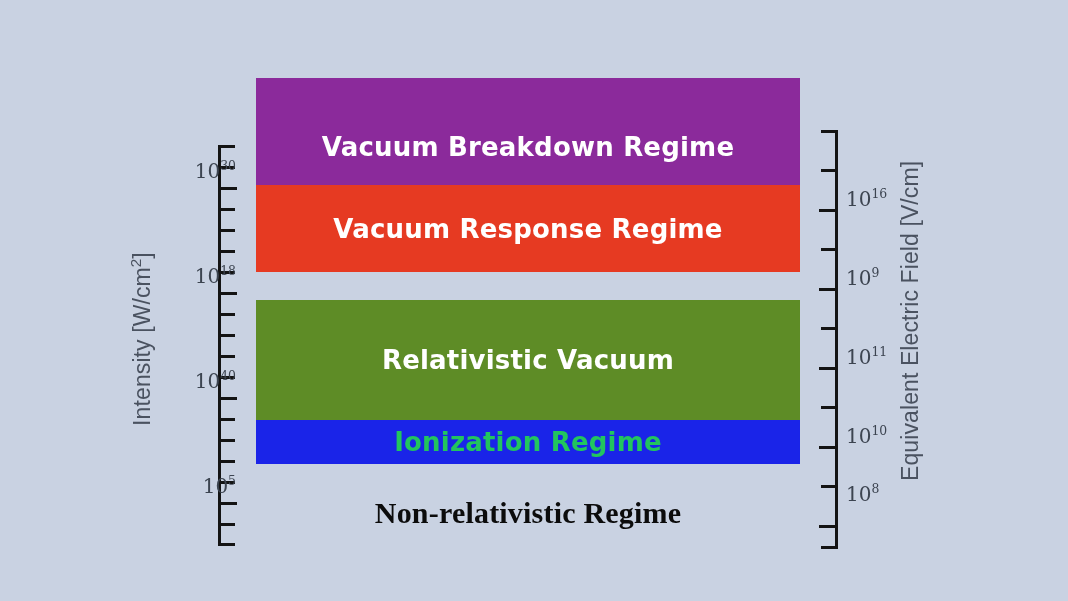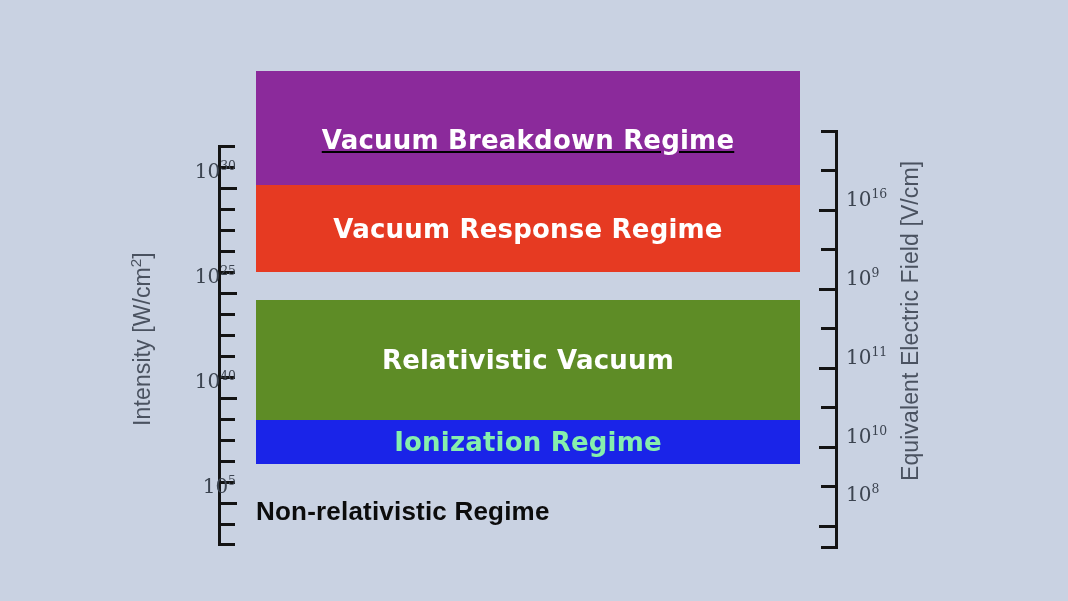--- a/index.html
+++ b/index.html
@@ -171,7 +171,7 @@
   <div id="left-axis-title" class="axis-title"><span>Intensity [W/cm</span><sup>2</sup><span>]</span></div>
 
   <div id="bands">
-    <div class="band" style="top: 0px; height: 138px; background: rgb(139, 42, 155); text-decoration: underline;">
+    <div class="band" style="top: 7px; height: 138px; background: rgb(139, 42, 155);">
       <span class="band-label" style="color: rgb(255, 255, 255);">Vacuum Breakdown Regime</span>
     </div>
     <div class="band" style="top: 114px; height: 87px; background: rgb(230, 58, 34);">

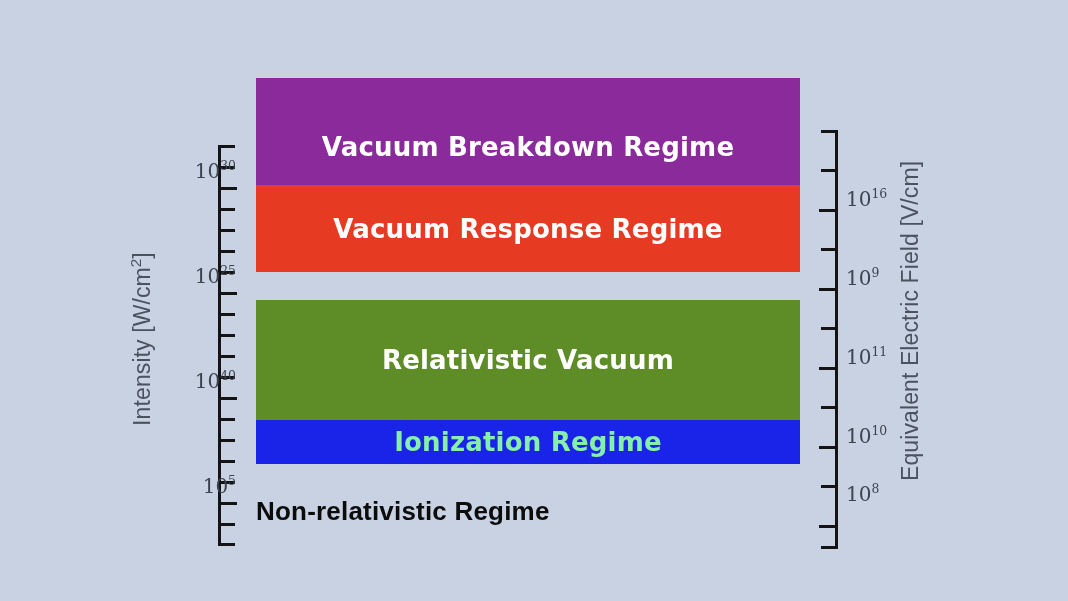--- a/index.html
+++ b/index.html
@@ -159,7 +159,7 @@
     <span>10</span><sup>30</sup>
   </div>
   <div class="ticklabel left" style="top:266px">
-    <span>10</span><sup>25</sup>
+    <span>10</span><sup>18</sup>
   </div>
   <div class="ticklabel left" style="top:371px">
     <span>10</span><sup>40</sup>

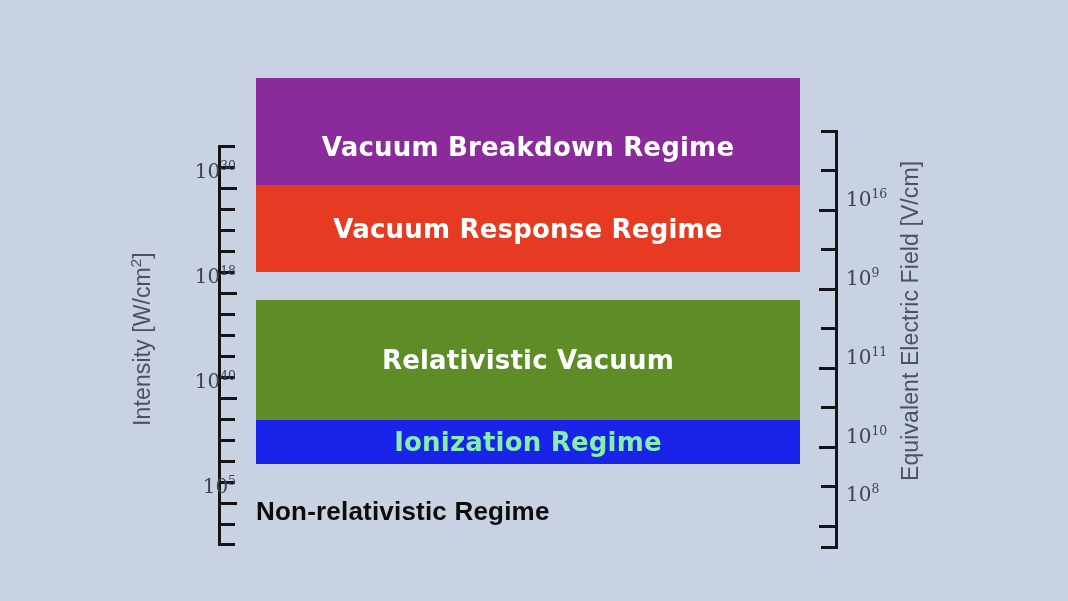--- a/index.html
+++ b/index.html
@@ -181,7 +181,7 @@
       <span class="band-label" style="color: rgb(255, 255, 255);">Relativistic Vacuum</span>
     </div>
     <div class="band" style="top: 349px; height: 44px; background: rgb(26, 36, 232);">
-      <span class="band-label" style="color: #86efac;">Ionization Regime</span>
+      <span class="band-label" style="color: #22c55e;">Ionization Regime</span>
     </div>
   </div>
 

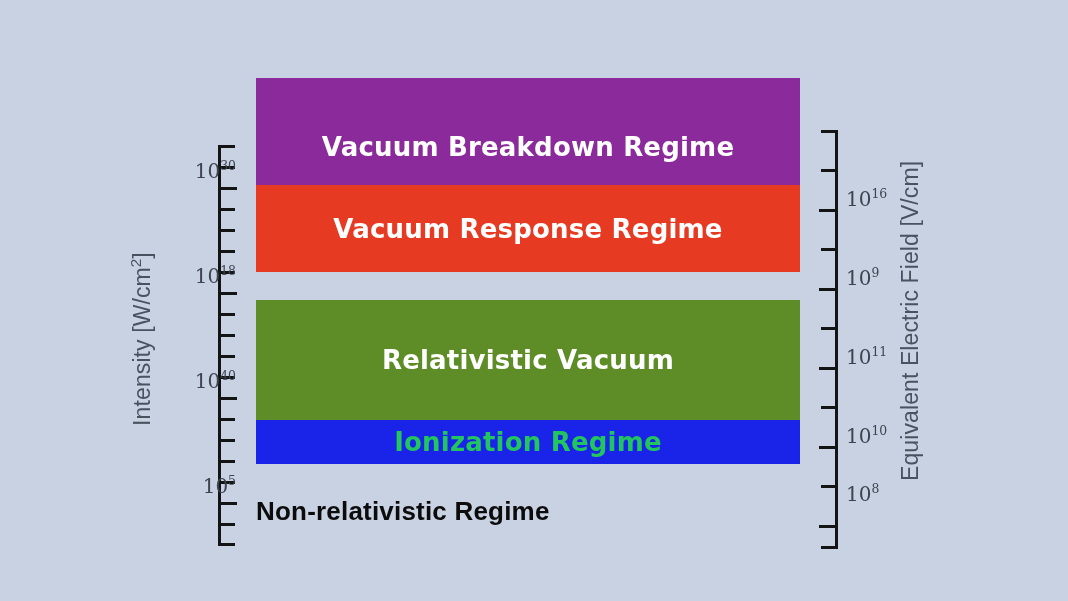--- a/index.html
+++ b/index.html
@@ -118,9 +118,9 @@
     left: 256px;
     top: 496px;
     width: 544px;
-    text-align: left;
-    font-family: Liberation Sans, sans-serif;
-    font-size: 26px;
+    text-align: center;
+    font-family: Liberation Serif, serif;
+    font-size: 30px;
     font-weight: 600;
     color: #0c0c0c;
     white-space: nowrap;

